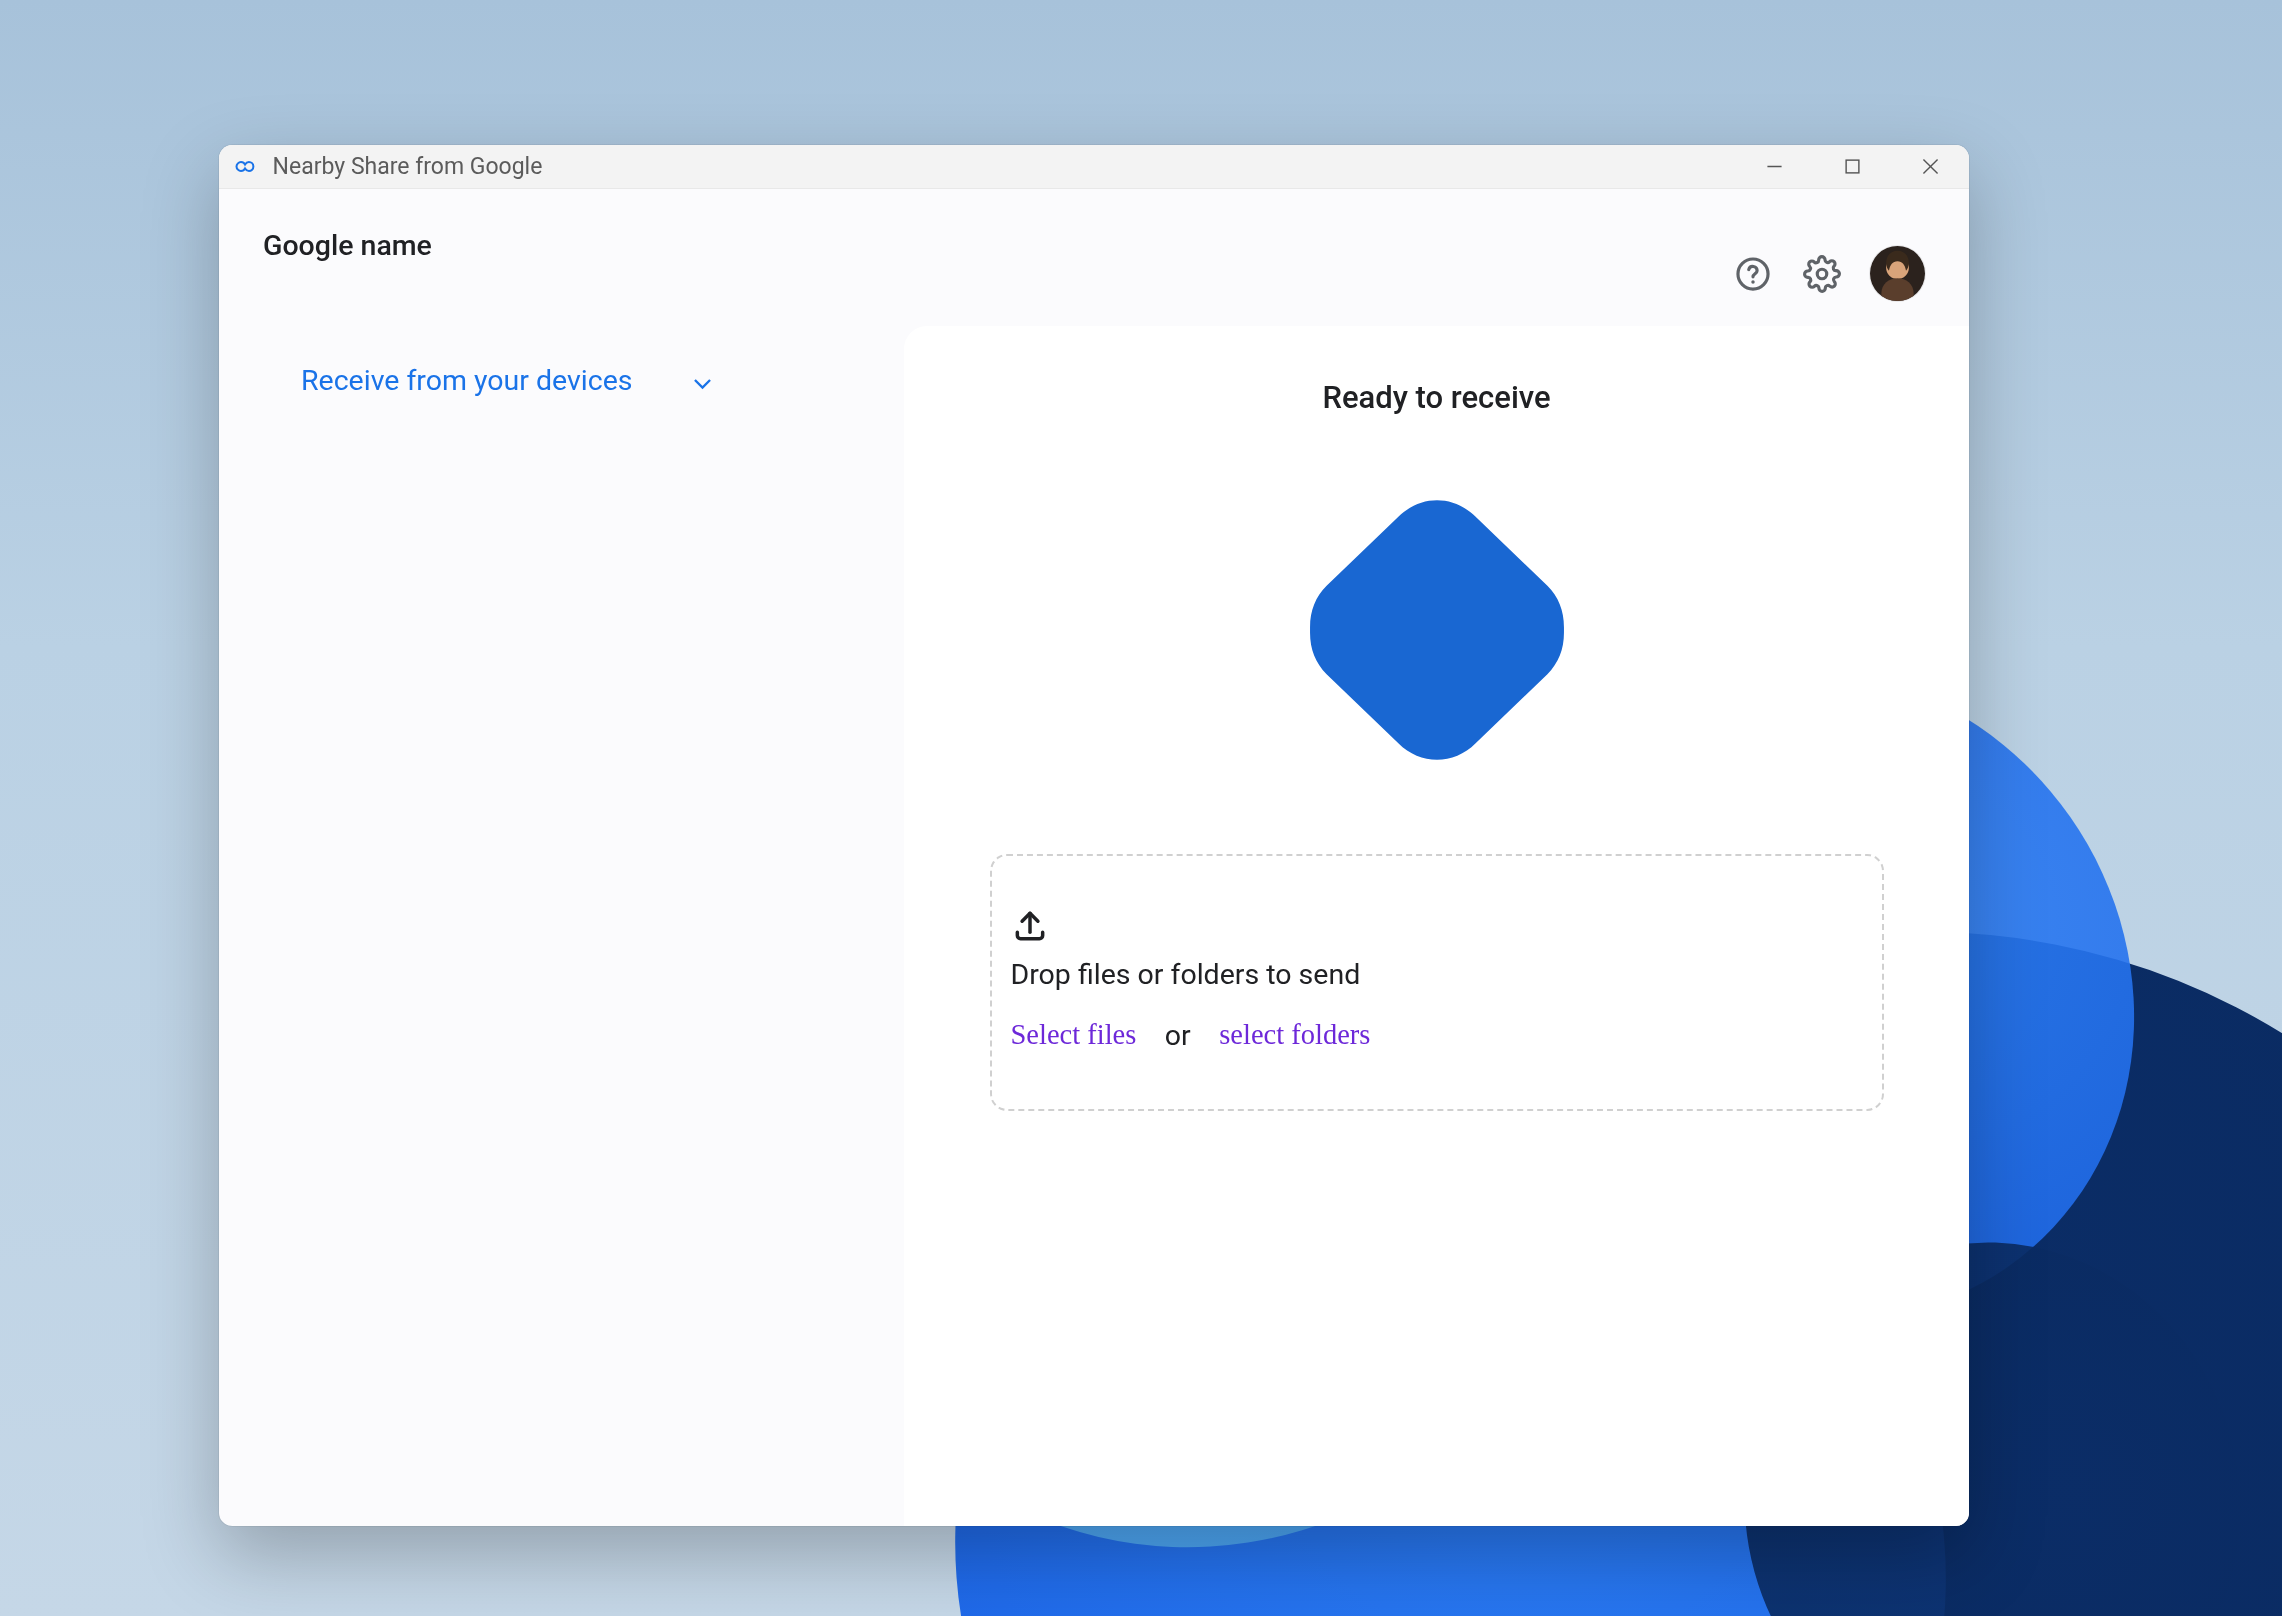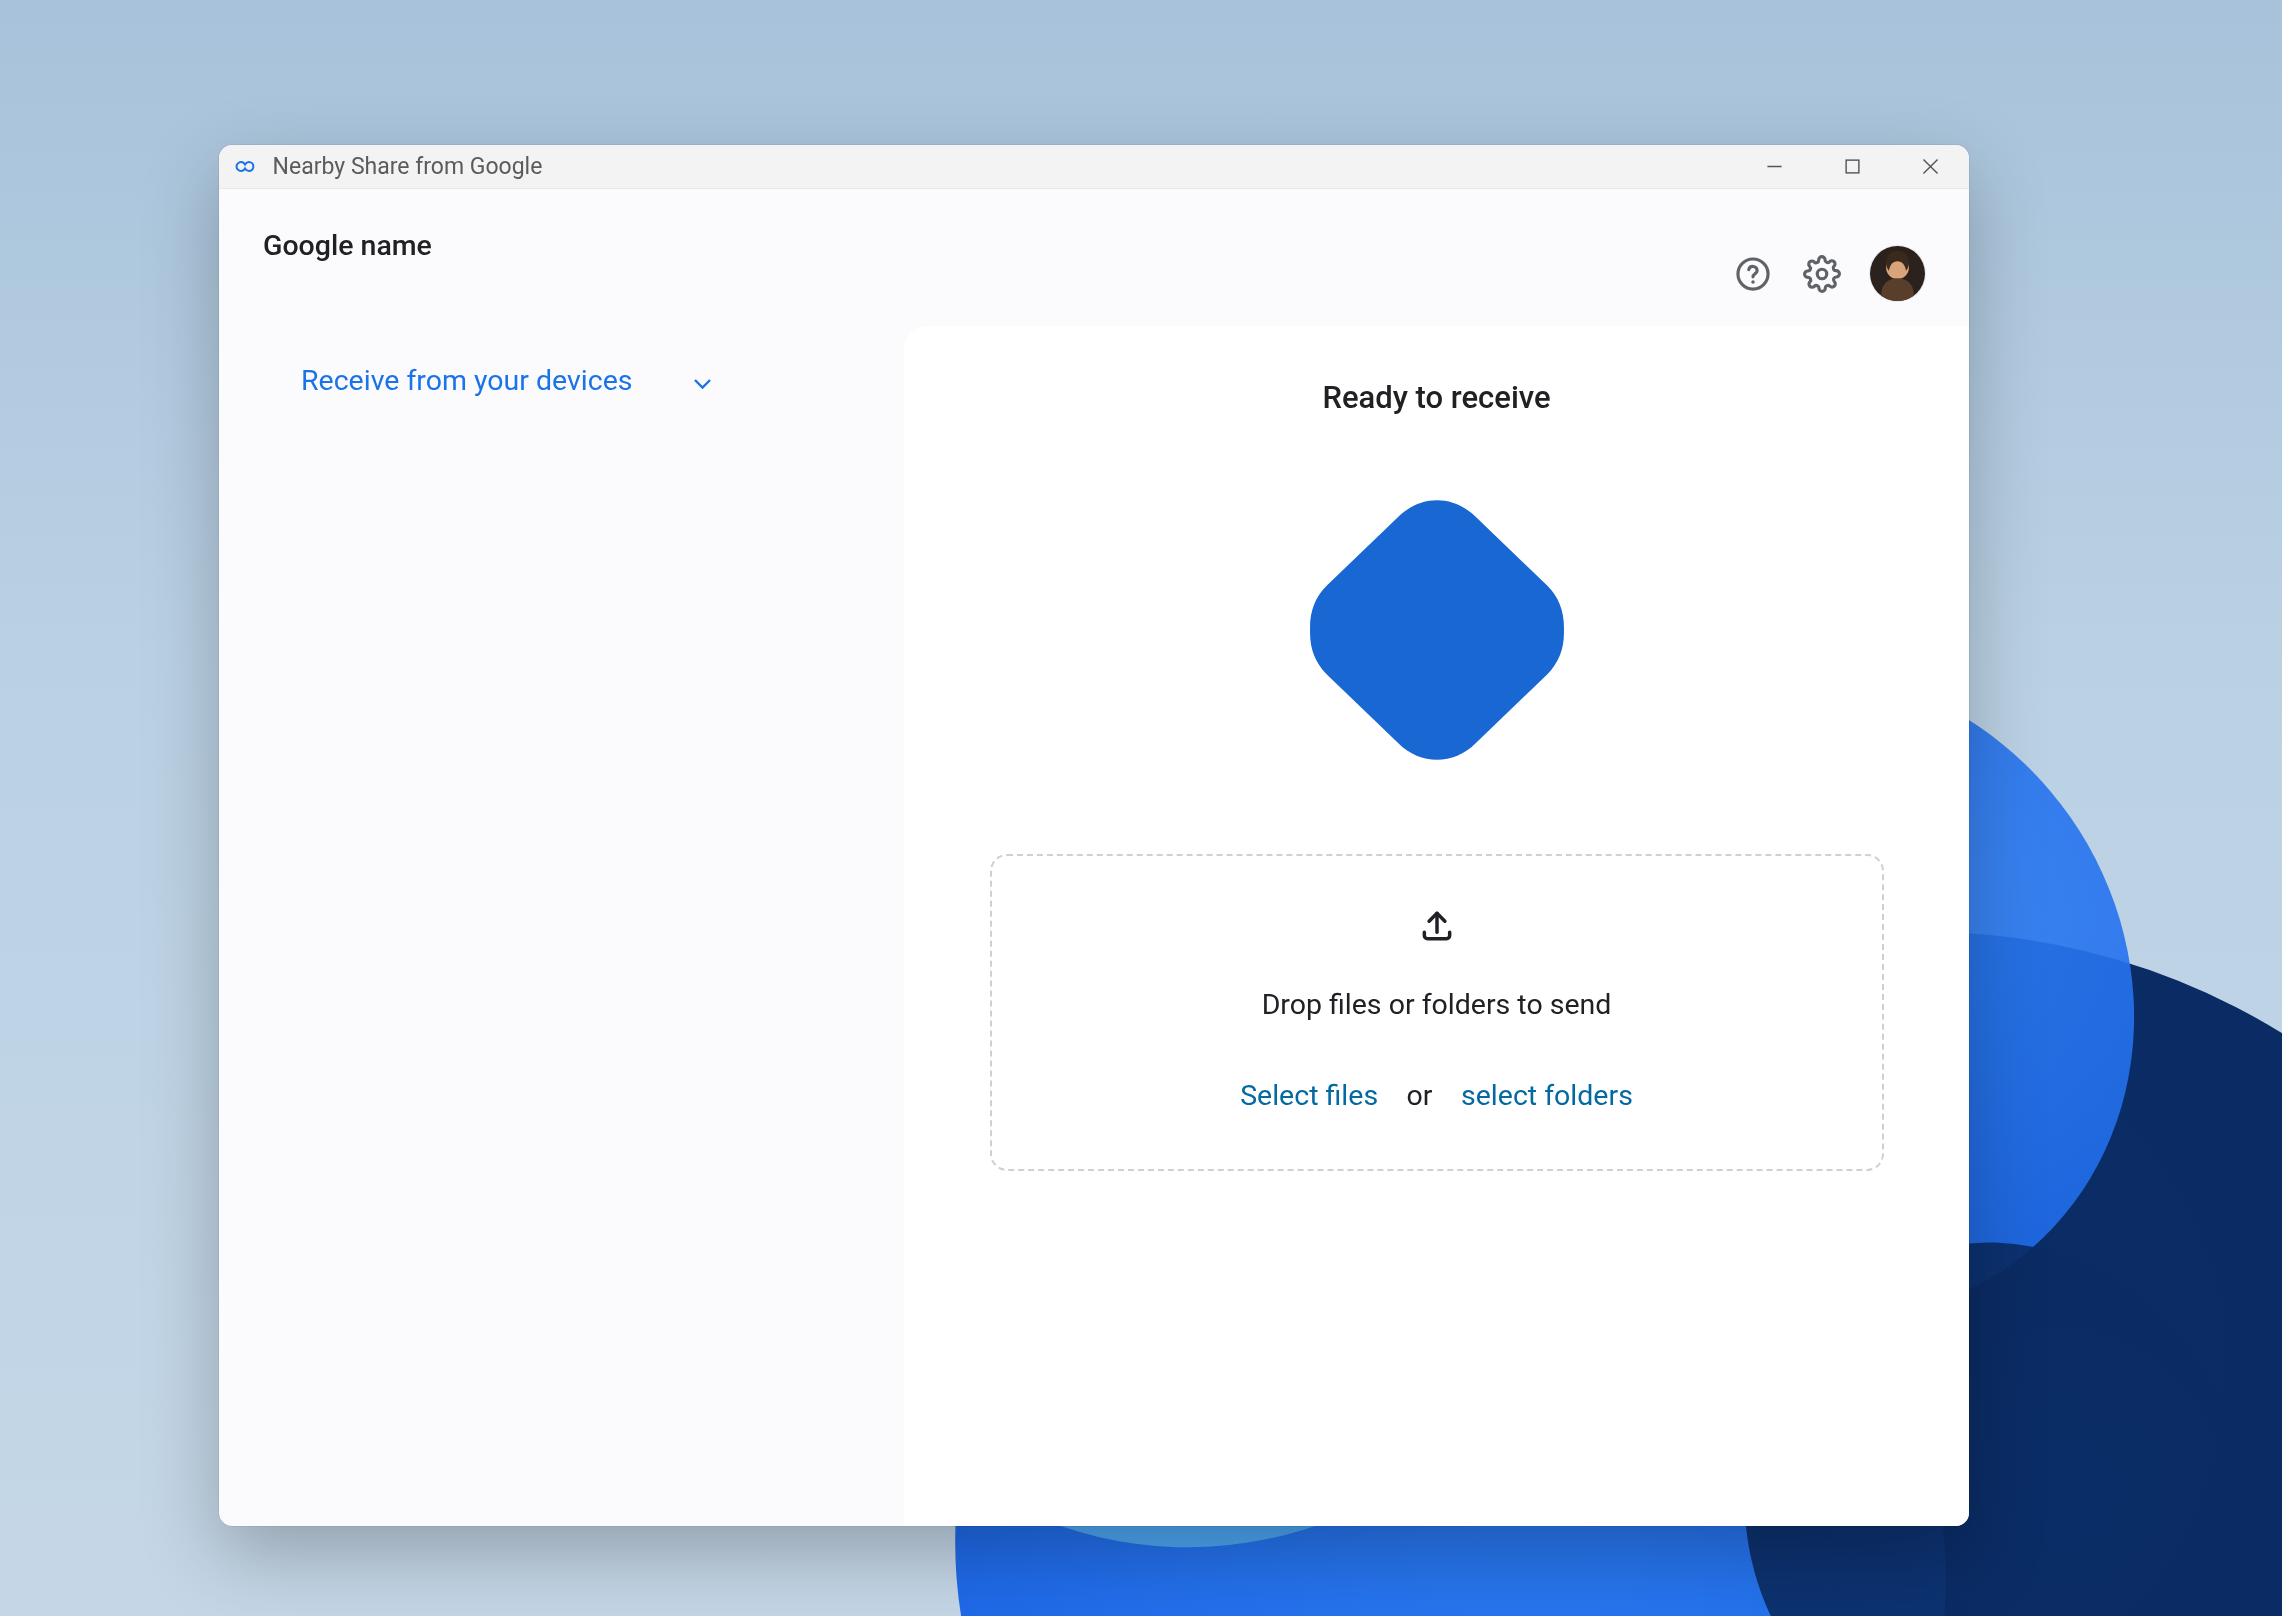--- a/index.html
+++ b/index.html
@@ -233,8 +233,7 @@
       padding: 51px 19px 57px 19px;
       display: flex;
       flex-direction: column;
-      align-items: center;
-      gap: 33px;
+      gap: 3px;
     }
 
     .upload-icon {

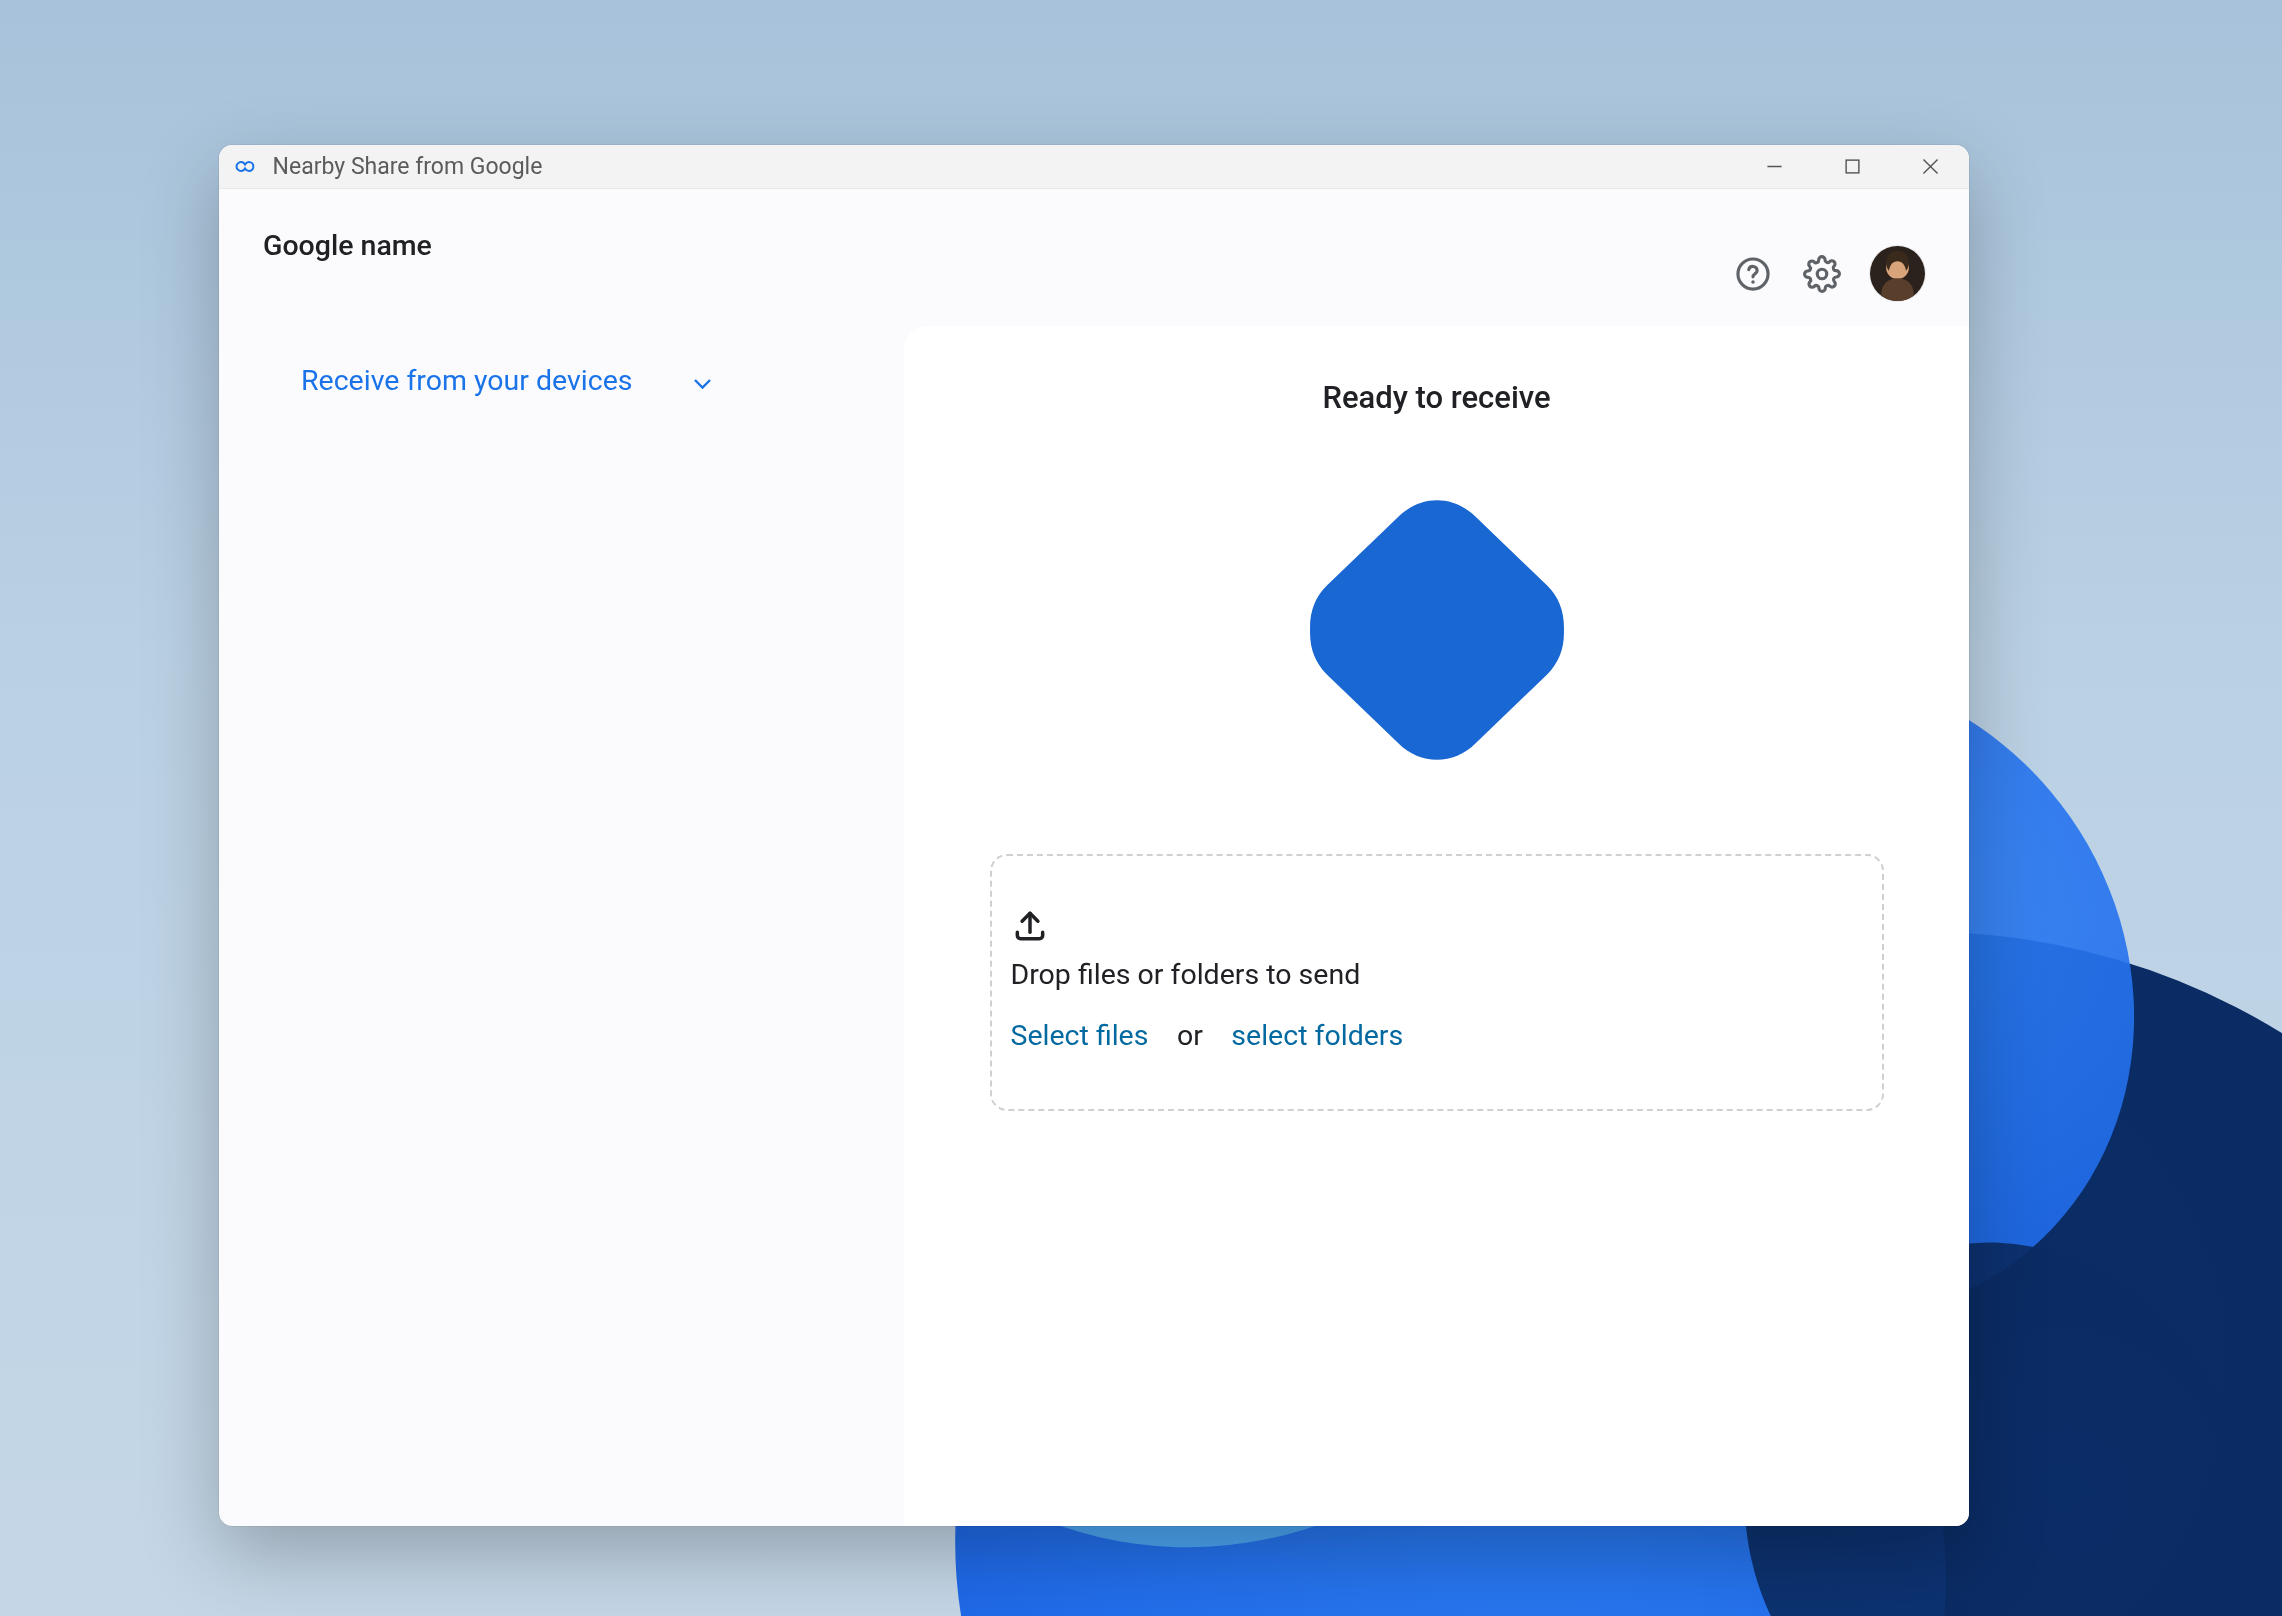--- a/index.html
+++ b/index.html
@@ -256,8 +256,9 @@
     }
 
     .link {
-      color: #0369a1;
-      cursor: pointer;
+      color: #6d28d9;
+      cursor: pointer;
+      font-family: Liberation Serif, serif;
     }
 
     .or-text {

